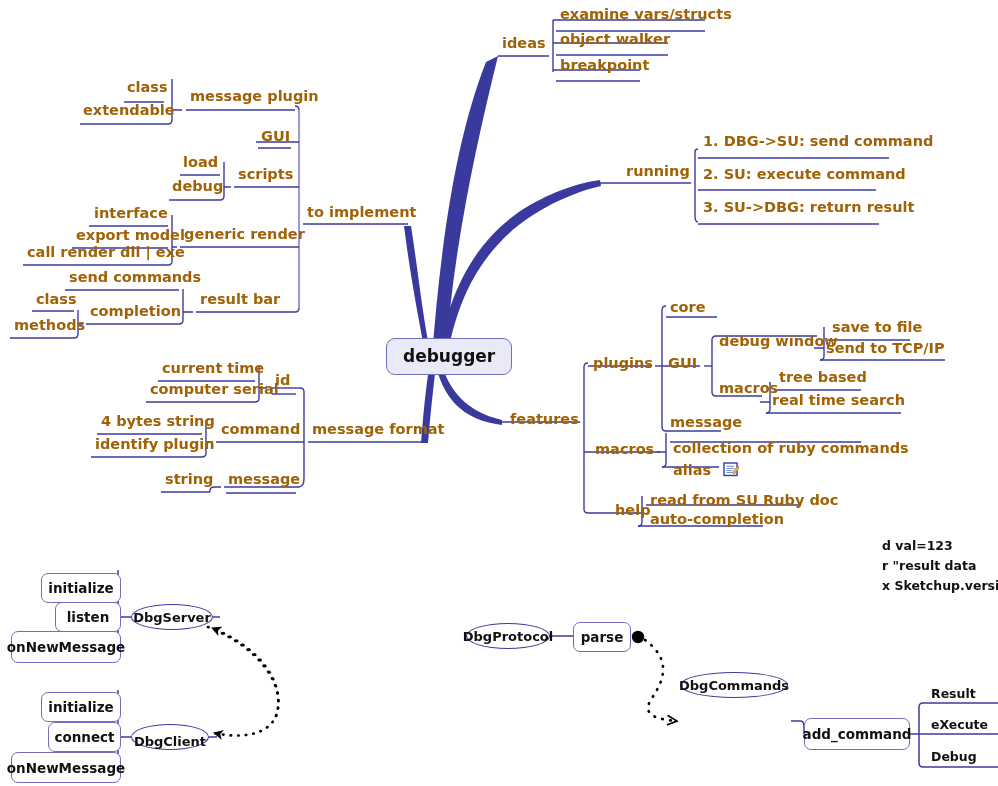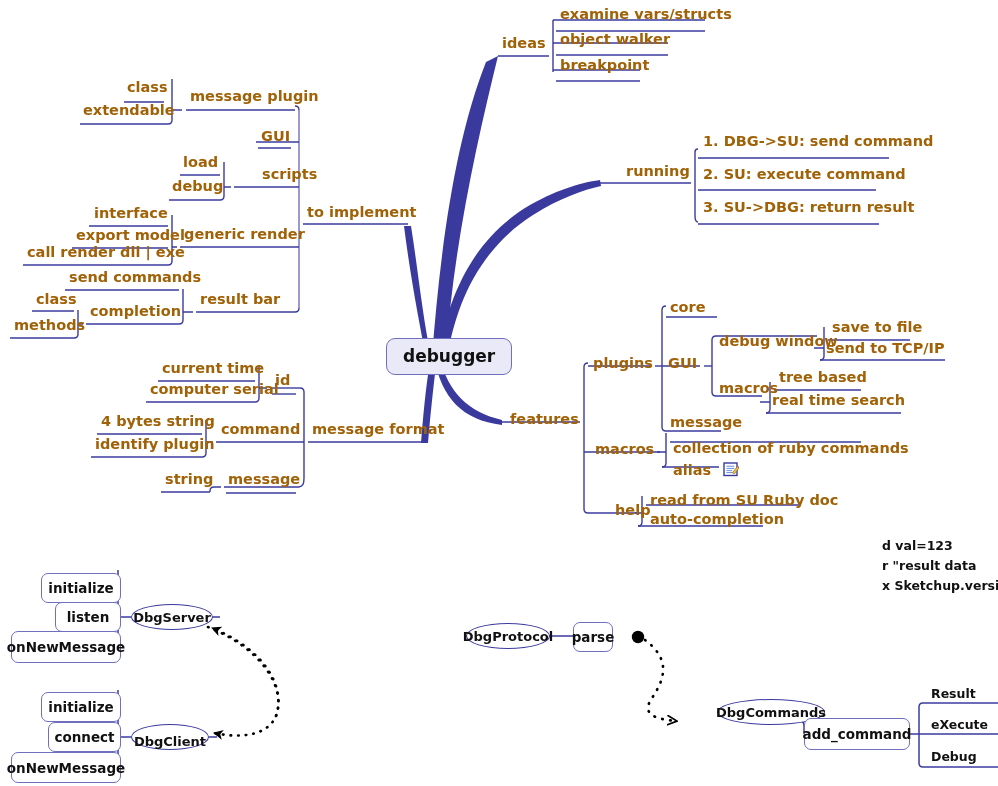--- a/index.html
+++ b/index.html
@@ -353,7 +353,7 @@
   <div class="node" style="left:259px;top:129px;">
     <span class="txt">GUI</span></div>
 
-  <div class="node" style="left:236px;top:167px;margin-left:24px;">
+  <div class="node" style="left:236px;top:167px;">
     <span class="txt">scripts</span></div>
   <div class="node" style="left:181px;top:155px;">
     <span class="txt">load</span></div>

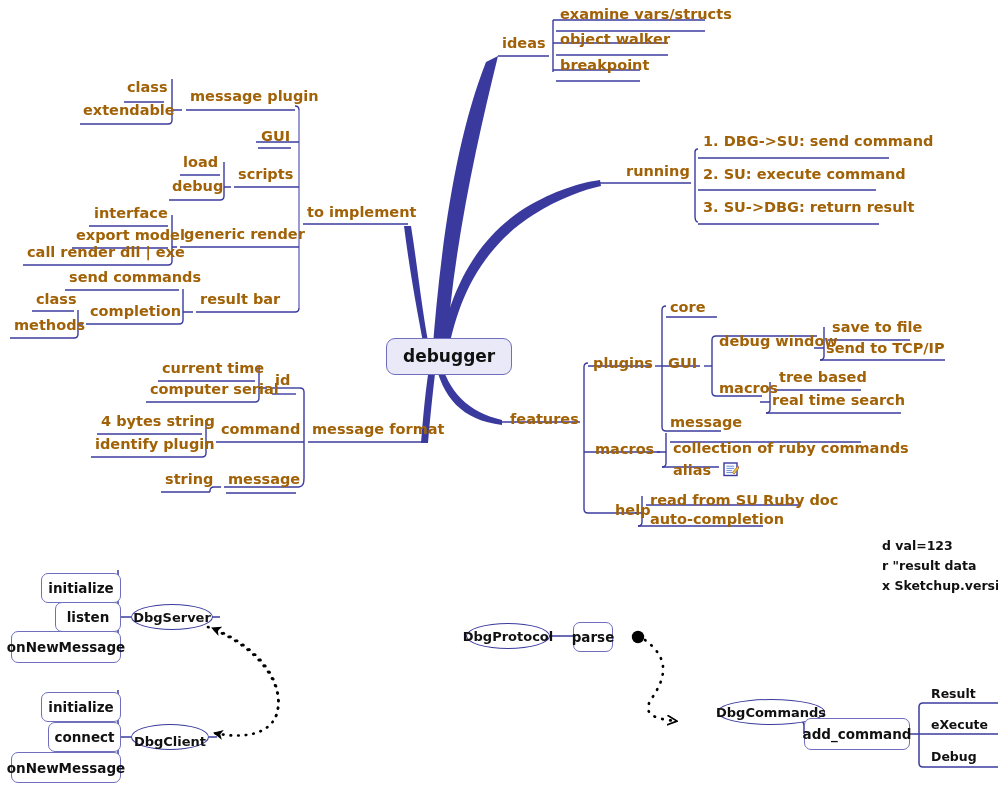--- a/index.html
+++ b/index.html
@@ -485,7 +485,7 @@
   <div class="ellnode" style="left:466px;top:623px;width:84px;height:26px;">
     <span>DbgProtocol</span>
     </div>
-  <div class="boxnode" style="left:573px;top:622px;width:40px;height:30px;">
+  <div class="boxnode" style="left:573px;top:622px;width:58px;height:30px;">
     <span>parse</span>
     </div>
 

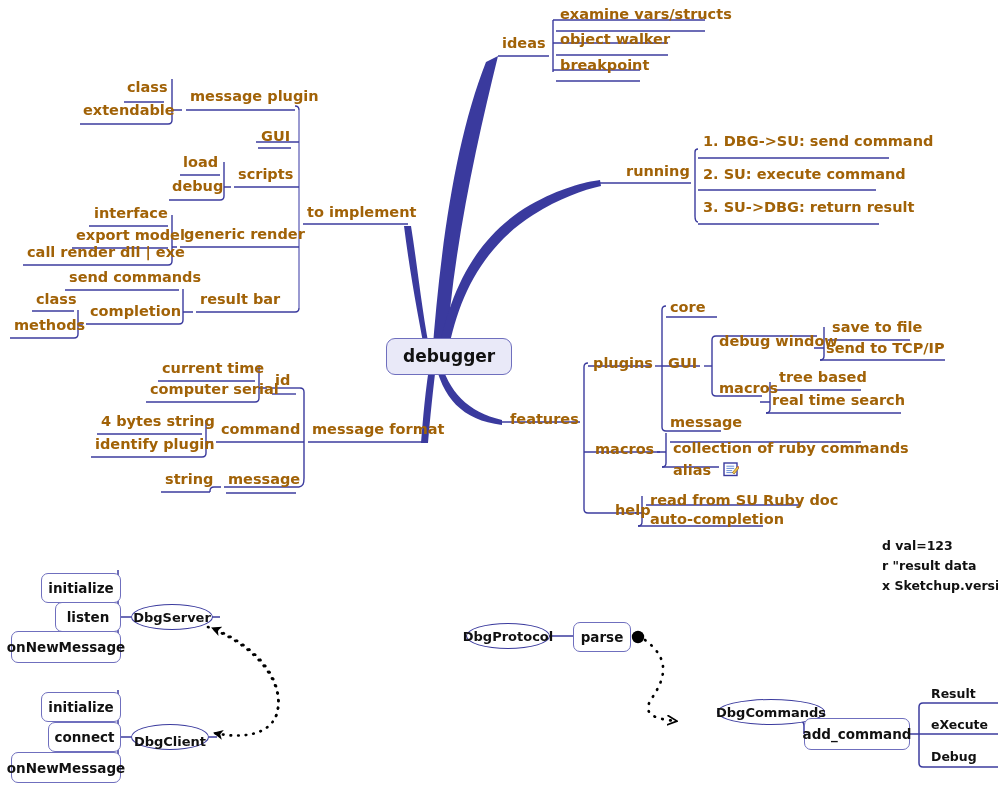--- a/index.html
+++ b/index.html
@@ -489,7 +489,7 @@
     <span>parse</span>
     </div>
 
-  <div class="ellnode" style="left:680px;top:699px;width:108px;height:26px;margin-left:37px;">
+  <div class="ellnode" style="left:680px;top:672px;width:108px;height:26px;">
     <span>DbgCommands</span>
     </div>
   <div class="boxnode" style="left:804px;top:718px;width:106px;height:32px;">

